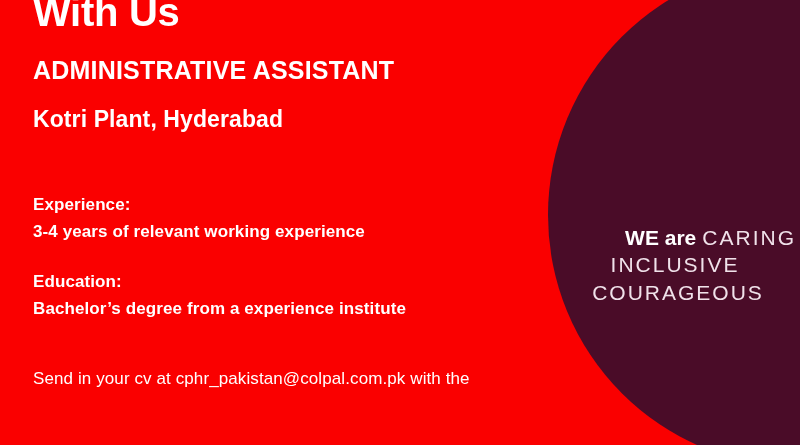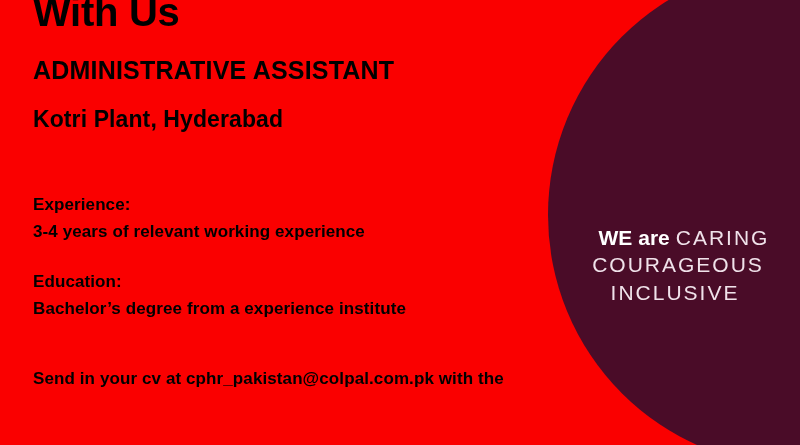--- a/index.html
+++ b/index.html
@@ -64,7 +64,7 @@
     left: 33px;
     top: 0;
     width: 560px;
-    color: #000000;
+    color: #ffffff;
   }
   #headline {
     font-size: 40px;

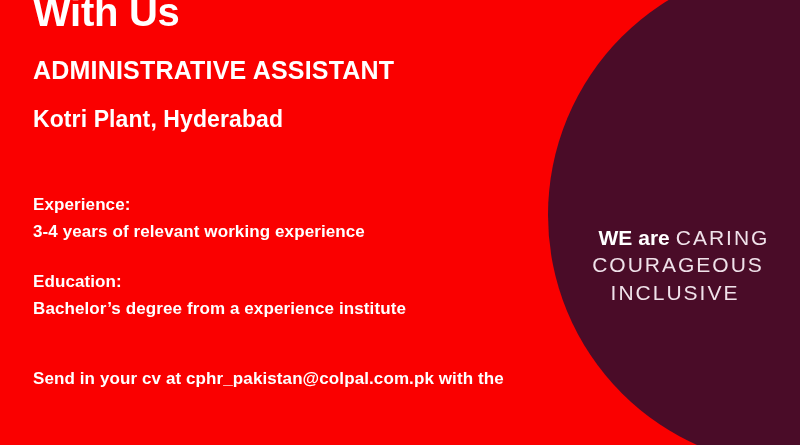--- a/index.html
+++ b/index.html
@@ -46,7 +46,7 @@
     letter-spacing: 2.0px;
     font-weight: 300;
   }
-  #values-line-1 { text-align: center; padding-left: 12px; }
+  #values-line-1 { text-align: right; padding-left: 12px; }
   #values-line-2 { padding-right: 6px; }
   #values-line-3 { padding-right: 0px; }
   .we-are {

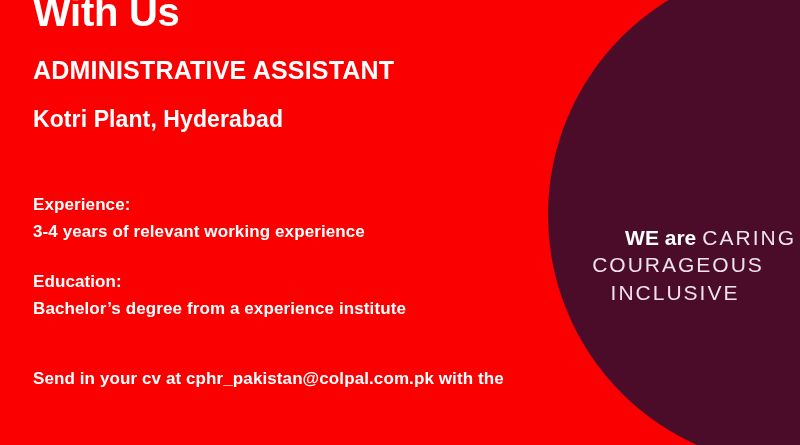--- a/index.html
+++ b/index.html
@@ -117,8 +117,8 @@
 
   <div id="values-block">
     <div class="values-line" id="values-line-1"><span class="we-are">WE are</span><span>CARING</span></div>
+    <div class="values-line" id="values-line-2">INCLUSIVE</div>
     <div class="values-line" id="values-line-3">COURAGEOUS</div>
-    <div class="values-line" id="values-line-2">INCLUSIVE</div>
   </div>
 
   <div id="content">

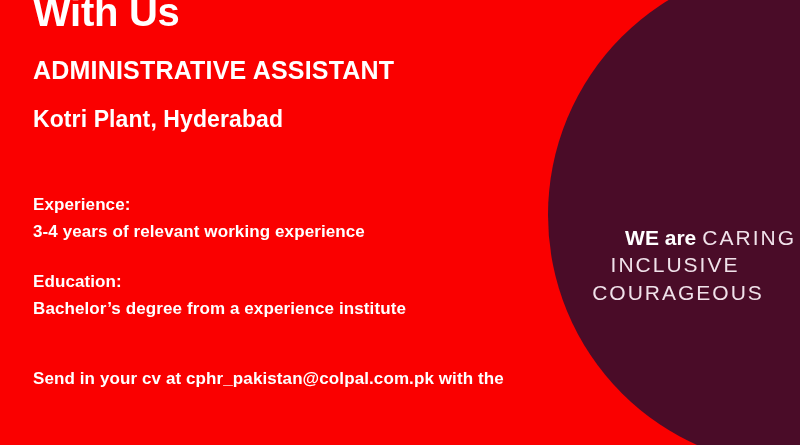--- a/index.html
+++ b/index.html
@@ -103,7 +103,7 @@
   #apply-block { margin-top: 48px; }
   .apply-line {
     font-size: 17px;
-    font-weight: bold;
+    font-weight: normal;
     letter-spacing: 0.1px;
     line-height: 1.45;
   }

